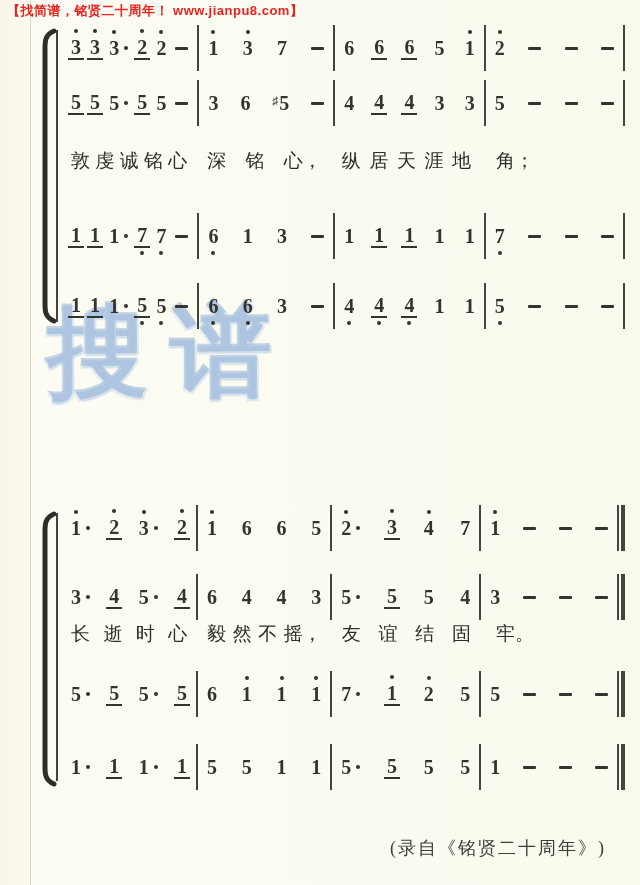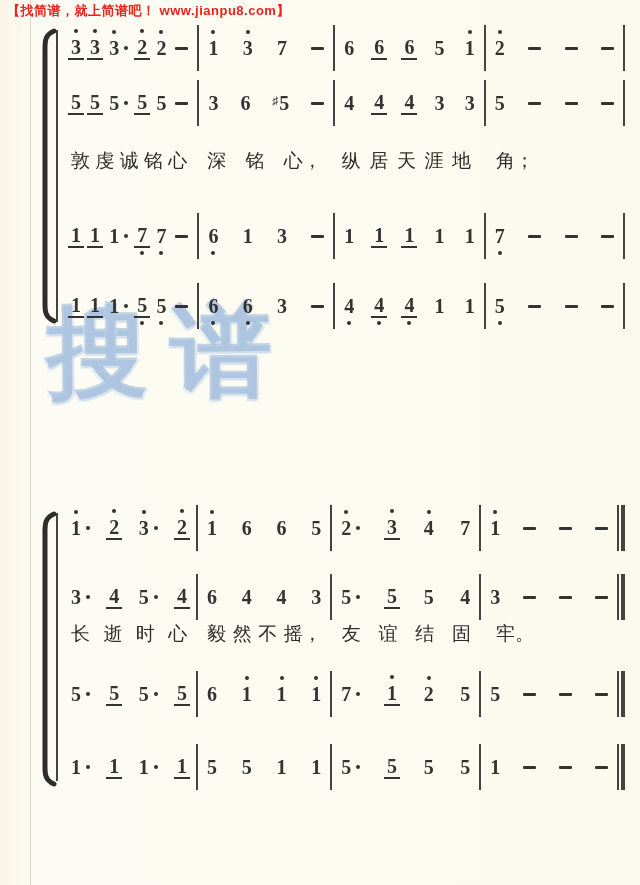--- a/index.html
+++ b/index.html
@@ -57,7 +57,7 @@
 <div class="page">
   <div class="margin-line"></div>
 
-  <div class="site-banner">【找简谱，就上简谱吧！ www.jianpu8.com】</div>
+  <div class="site-banner">【找简谱，铭贤二十周年！ www.jianpu8.com】</div>
 
   <div class="watermark">搜谱</div>
 

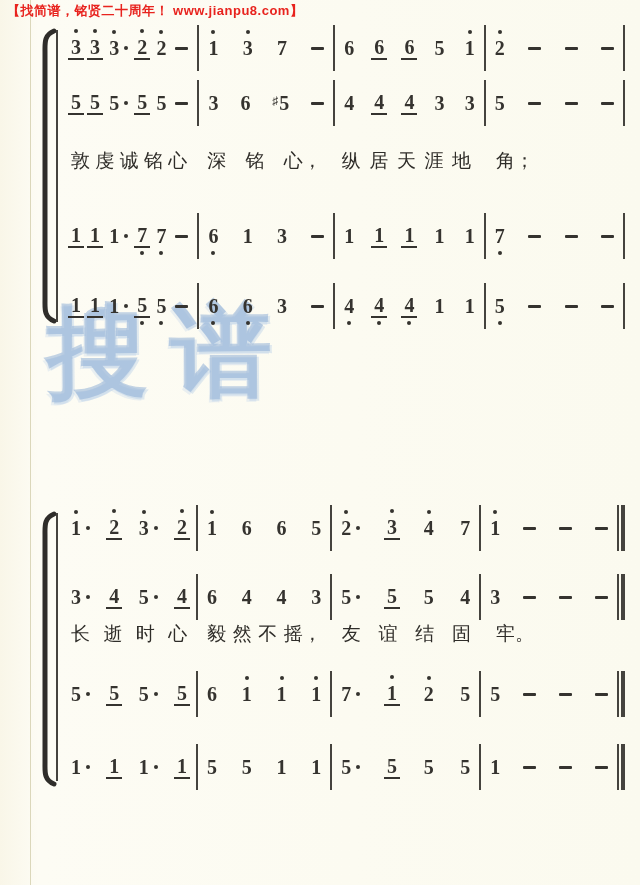--- a/index.html
+++ b/index.html
@@ -686,6 +686,7 @@
       </div>
   </section>
 
+  <div class="caption">(录自《铭贤二十周年》)</div>
 </div>
 
 </body></html>

